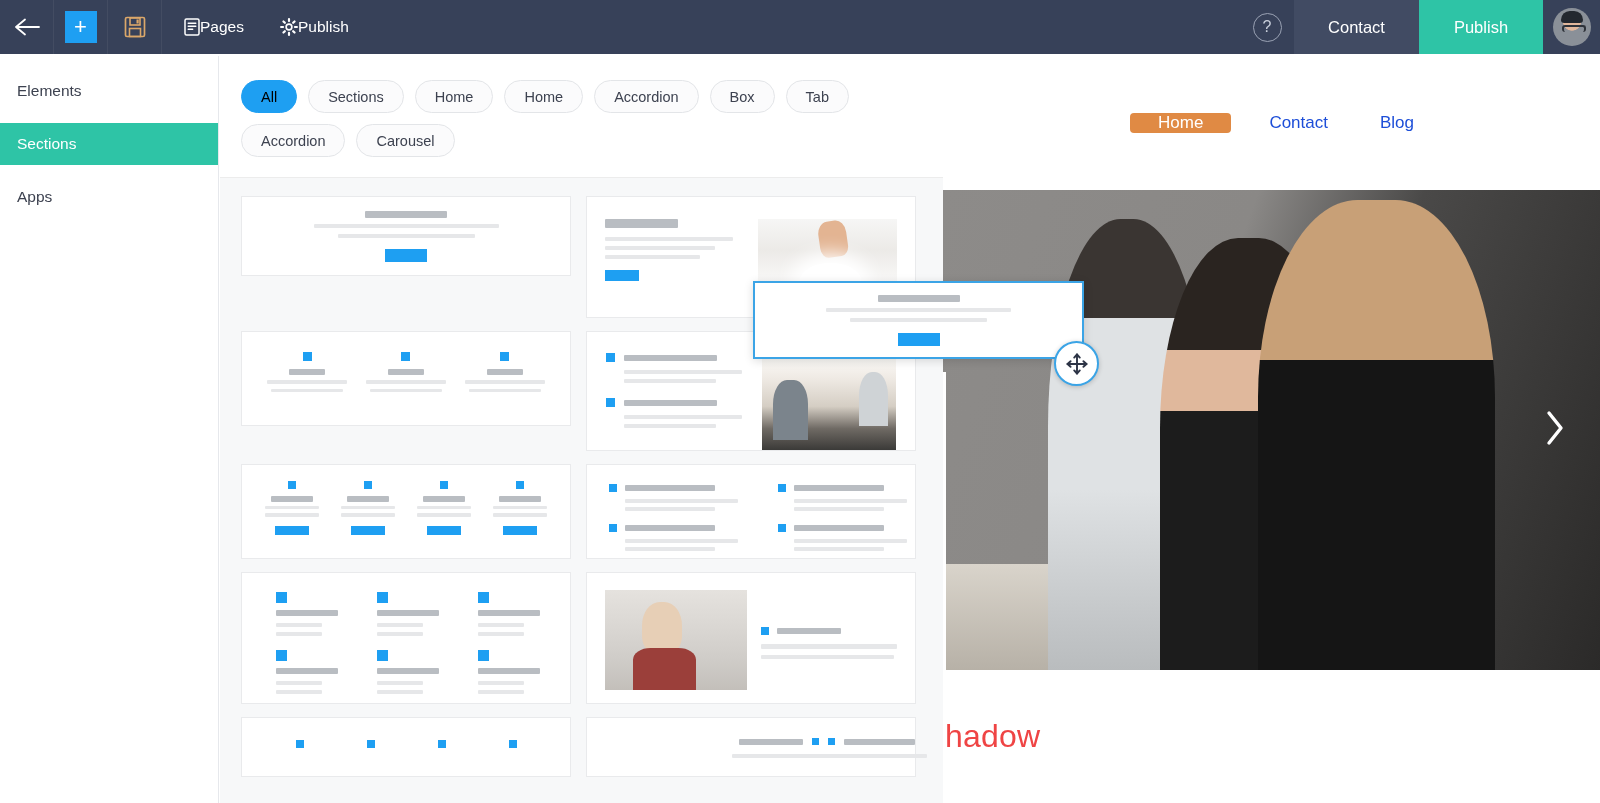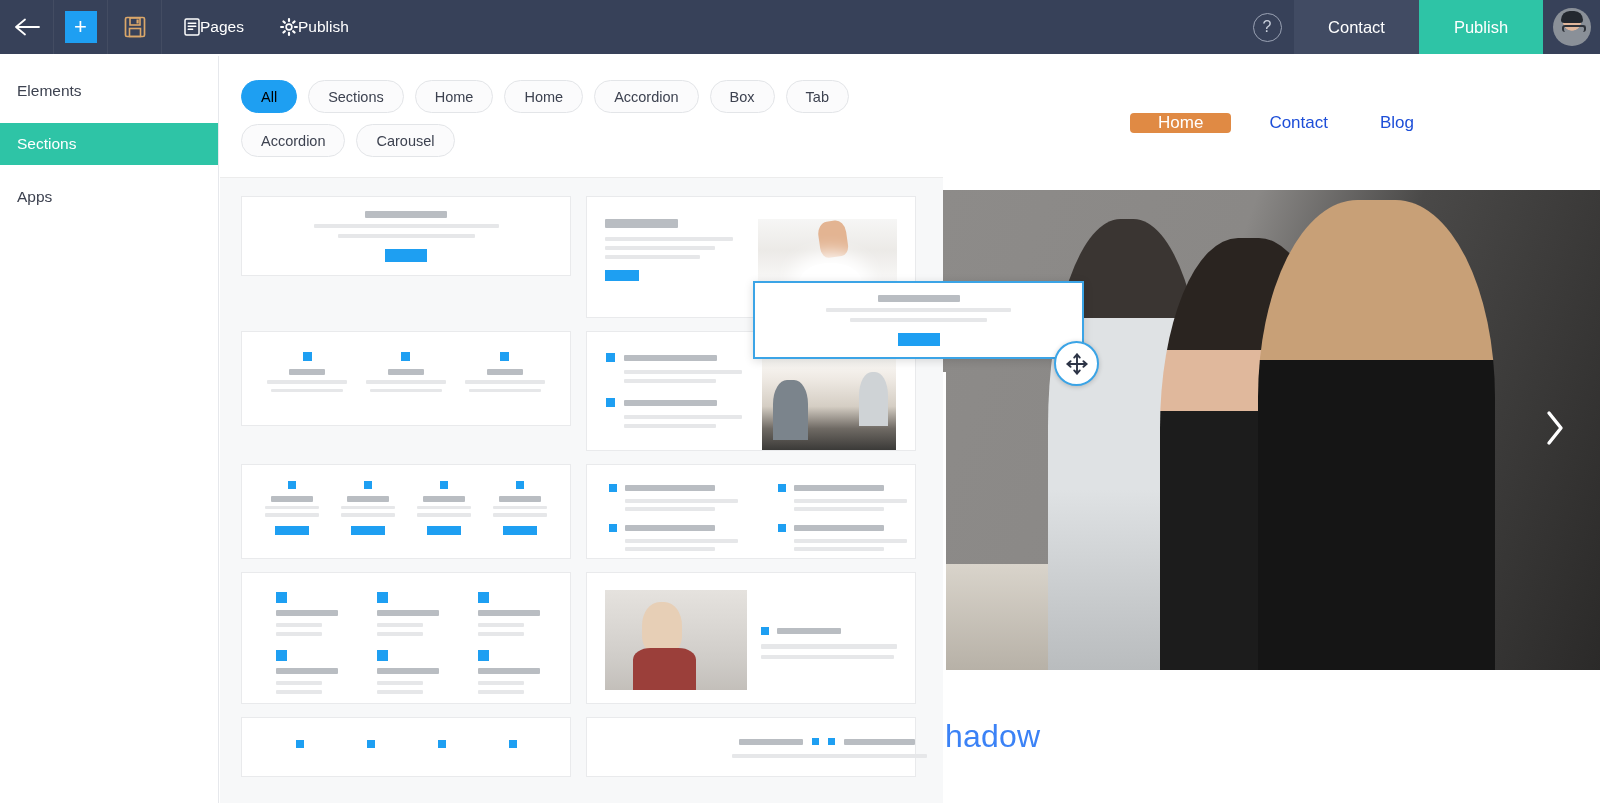--- a/index.html
+++ b/index.html
@@ -244,7 +244,7 @@
   }
   .shadow-text {
     position:absolute; left: 2px; top: 48px;
-    font-size: 32px; color: #3b82f6; letter-spacing: .2px;
+    font-size: 32px; color: #ef4444; letter-spacing: .2px;
   }
   .preview-left-edge {
     position:absolute; left:0; top:316px; width:3px; height:431px;

